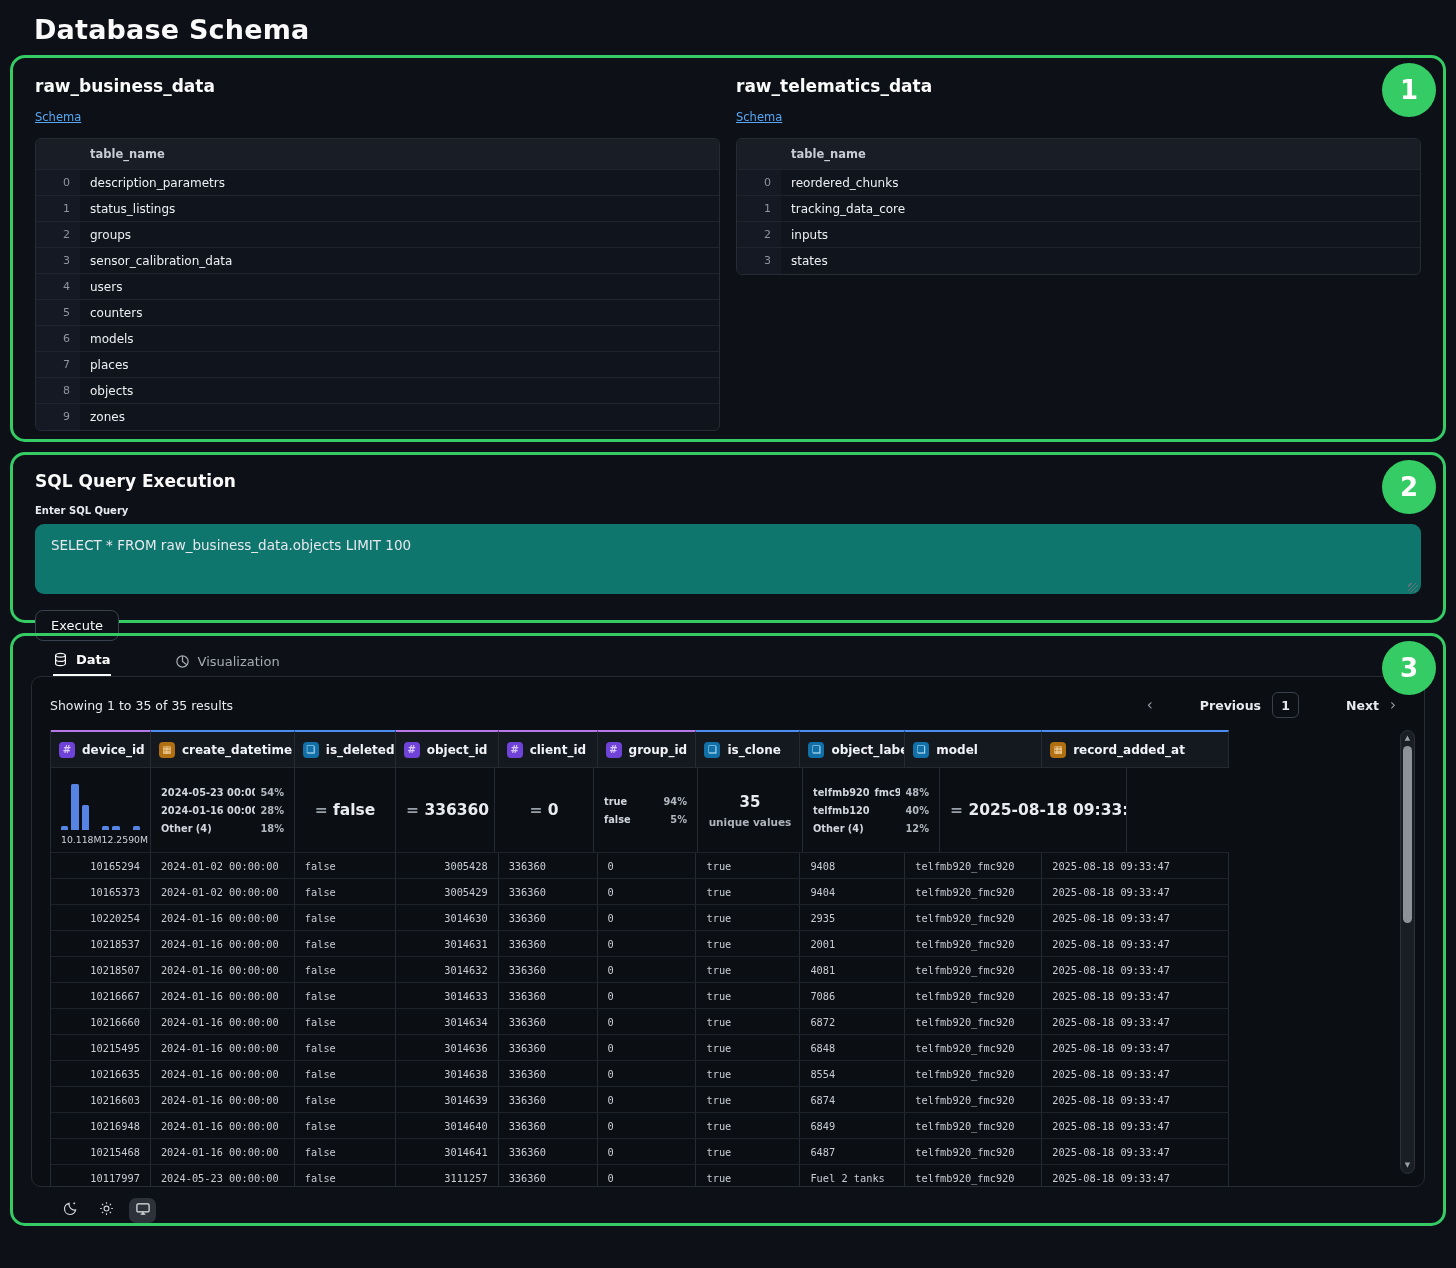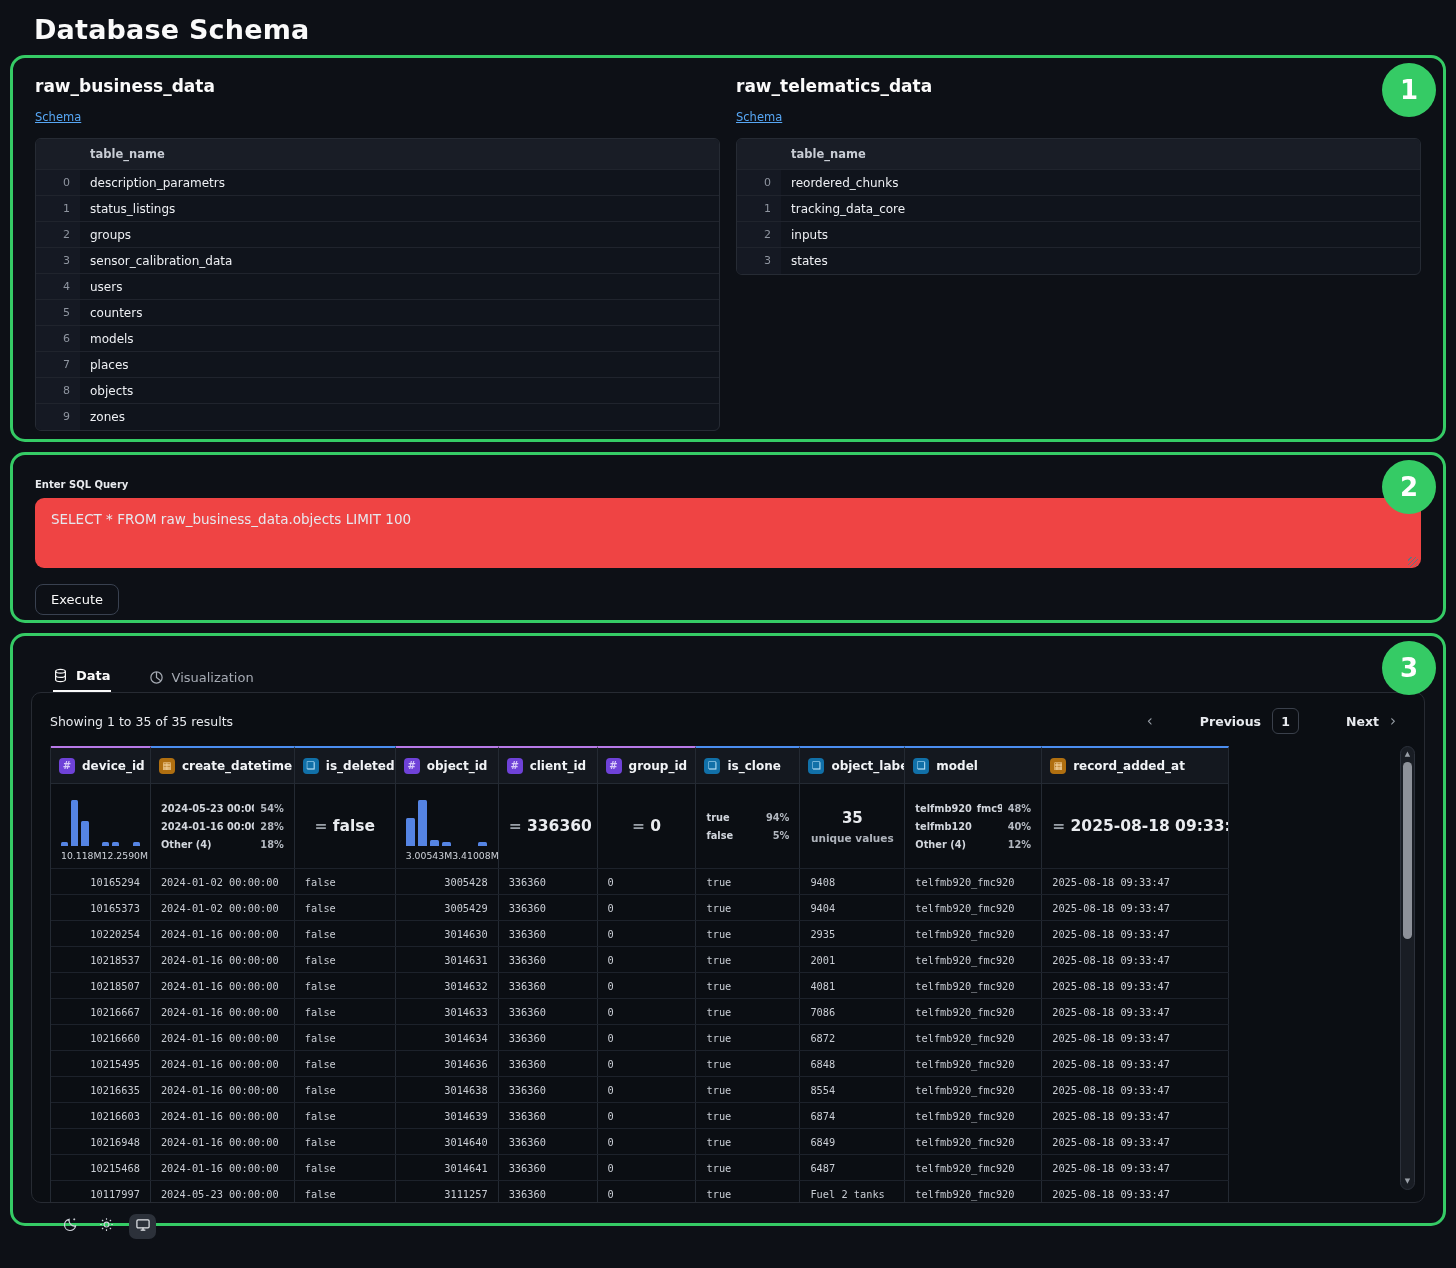--- a/index.html
+++ b/index.html
@@ -219,6 +219,7 @@
 
 <section class="panel panel-2">
   <div class="badge">2</div>
+  <h2>SQL Query Execution</h2>
   <div class="field-label">Enter SQL Query</div>
   <div class="ta-wrap">
     <textarea class="sql" spellcheck="false" style="">SELECT * FROM raw_business_data.objects LIMIT 100</textarea>

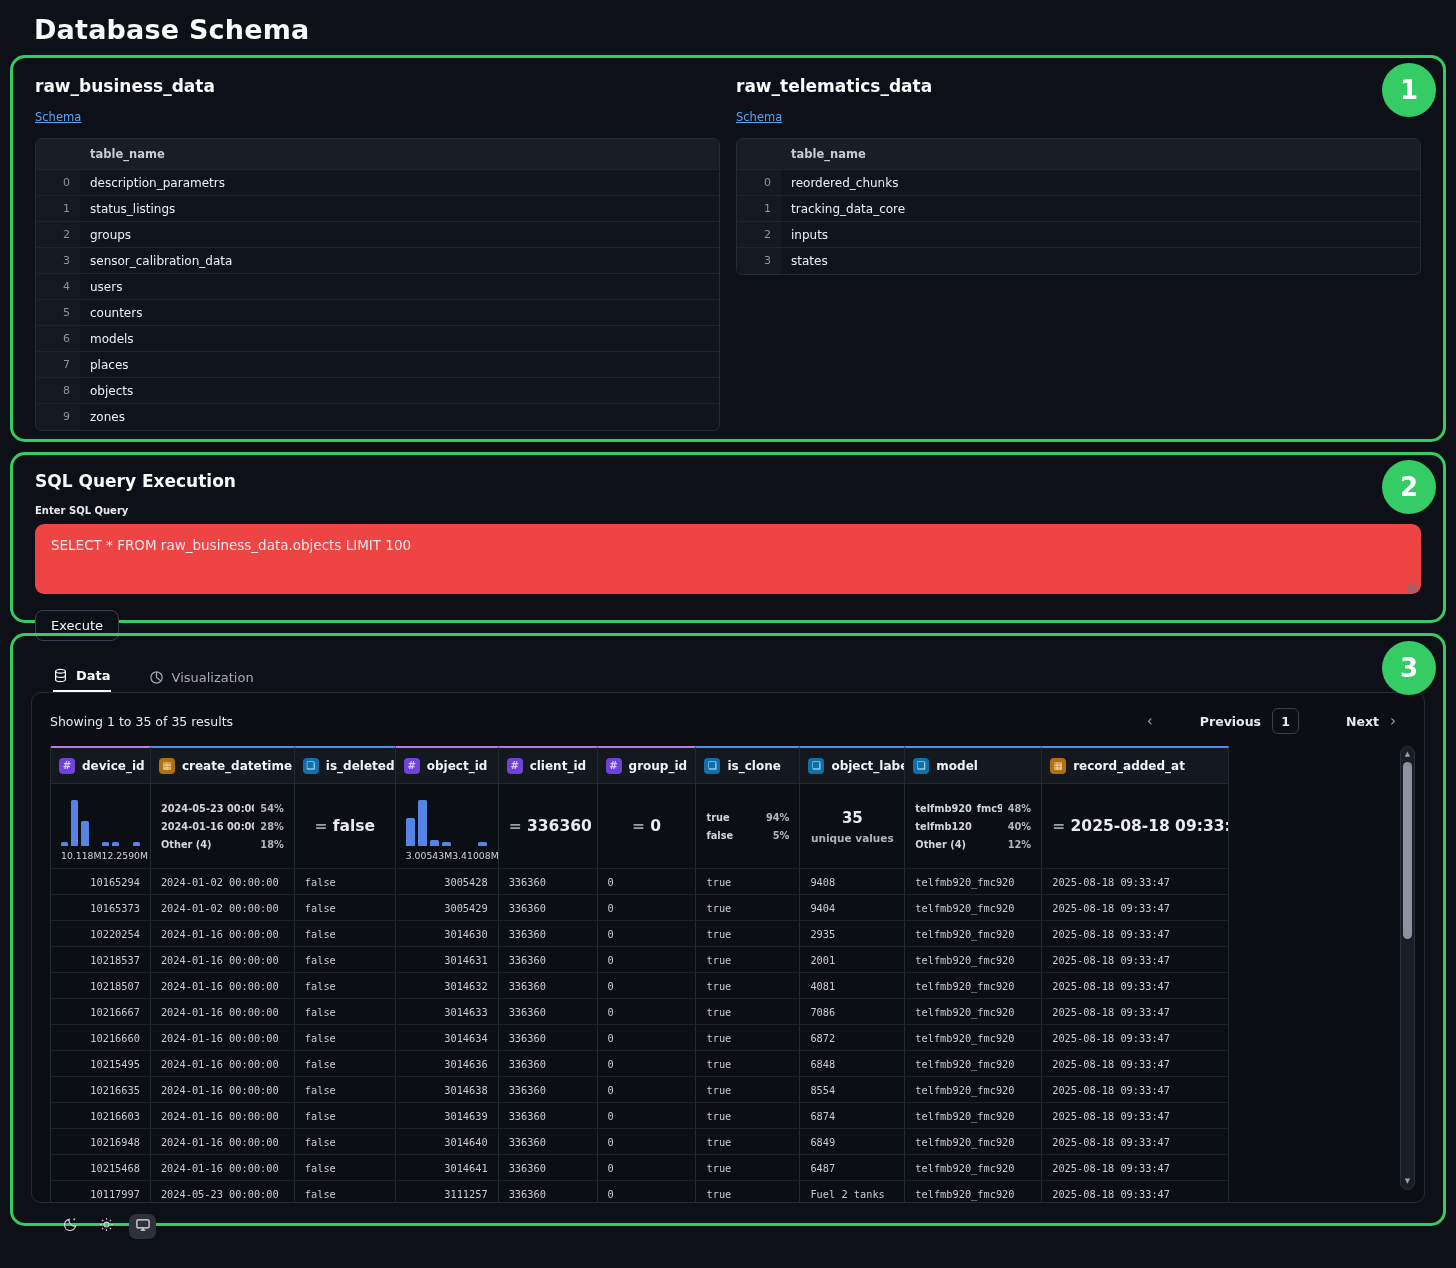--- a/index.html
+++ b/index.html
@@ -48,7 +48,7 @@
   .field-label{font-size:10px;color:#e8eaee;margin:14px 0 8px 0;font-weight:600;}
   .ta-wrap{position:relative;}
   textarea.sql{
-    width:100%;height:70px;background:#ef4444;border:none;border-radius:9px;
+    width:100%;height:70px;background:#0f766e;border:none;border-radius:9px;
     color:#e6e8ee;font-family:"DejaVu Sans","Liberation Sans",sans-serif;font-size:13.5px;
     padding:13px 16px;resize:none;outline:none;
   }

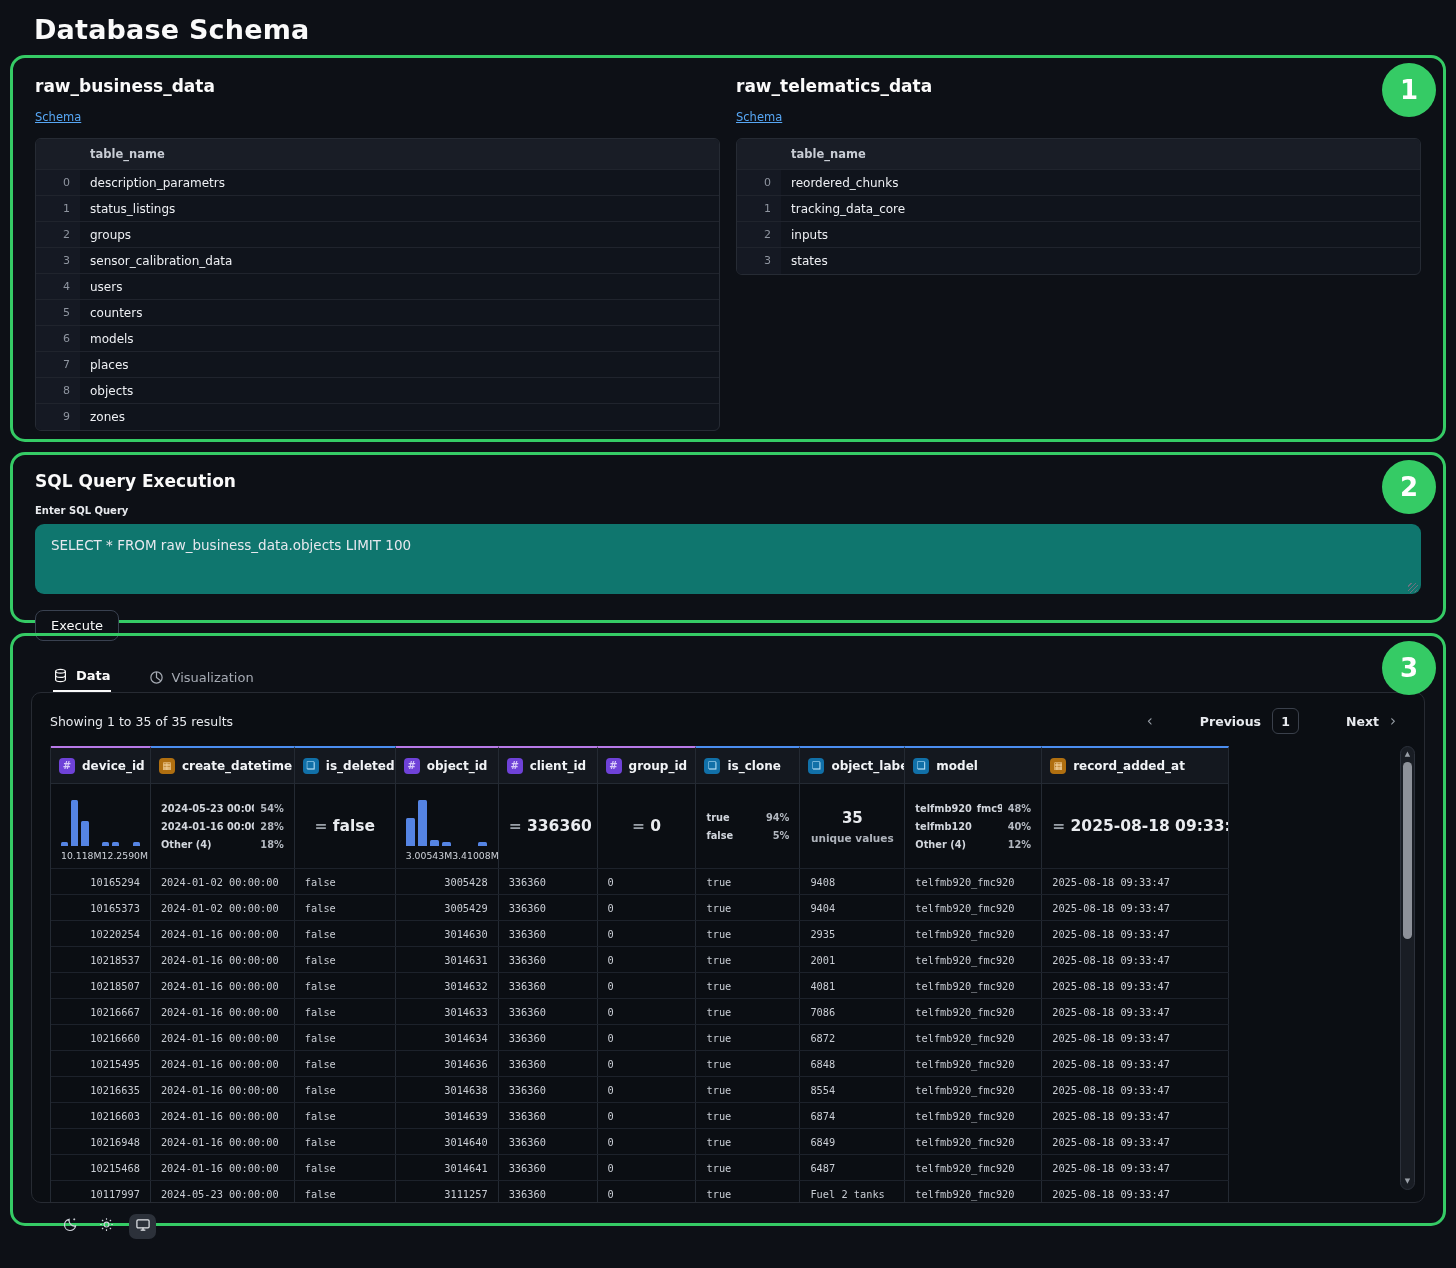--- a/index.html
+++ b/index.html
@@ -63,7 +63,7 @@
   }
 
   
-  .tabs{display:flex;gap:38px;margin:20px 0 0 40px;align-items:flex-end;height:30px;}
+  .tabs{display:flex;gap:64px;margin:4px 0 0 40px;align-items:flex-end;height:30px;}
   .tab{display:flex;align-items:center;gap:8px;font-size:13px;color:var(--muted);padding-bottom:7px;cursor:pointer;}
   .tab.active{color:#fafafa;font-weight:700;border-bottom:2px solid #fafafa;}
   .tab svg{display:block;}

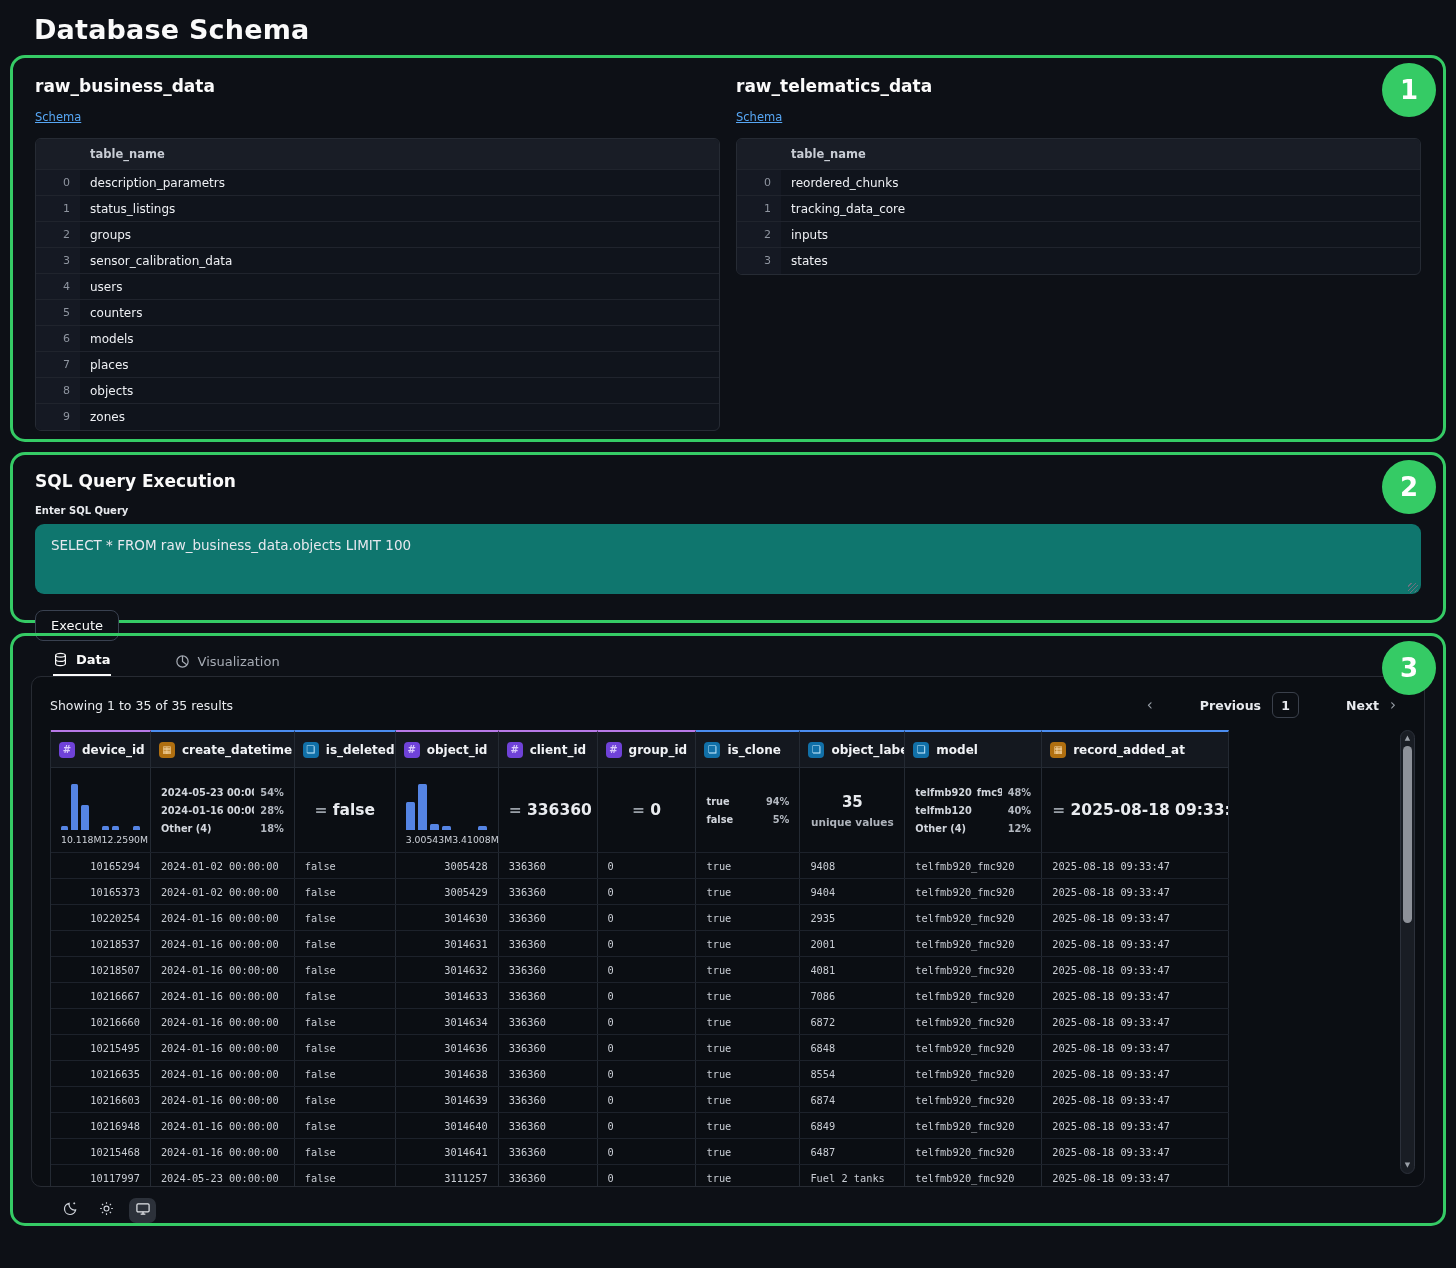--- a/index.html
+++ b/index.html
@@ -344,23 +344,6 @@
           <div class="gs-cell" style="width: 101px;">
             <div class="eq-val"><span class="eqs">= </span><span>false</span></div>
           </div>
-          <div class="gs-cell" style="width: 103px;">
-            <div class="hist">
-              <div class="hist-bars">
-                <div class="hist-bar" style="height: 27.6px; background: rgb(85, 132, 228);"></div>
-                <div class="hist-bar" style="height: 46px; background: rgb(85, 132, 228);"></div>
-                <div class="hist-bar" style="height: 6.44px; background: rgb(85, 132, 228);"></div>
-                <div class="hist-bar" style="height: 4px; background: rgb(85, 132, 228);"></div>
-                <div class="hist-gap"></div>
-                <div class="hist-gap"></div>
-                <div class="hist-bar" style="height: 4px; background: rgb(85, 132, 228);"></div>
-              </div>
-              <div class="hist-labels">
-                <span>3.00543M</span>
-                <span>3.41008M</span>
-              </div>
-            </div>
-          </div>
           <div class="gs-cell" style="width: 99px;">
             <div class="eq-val"><span class="eqs">= </span><span>336360</span></div>
           </div>

